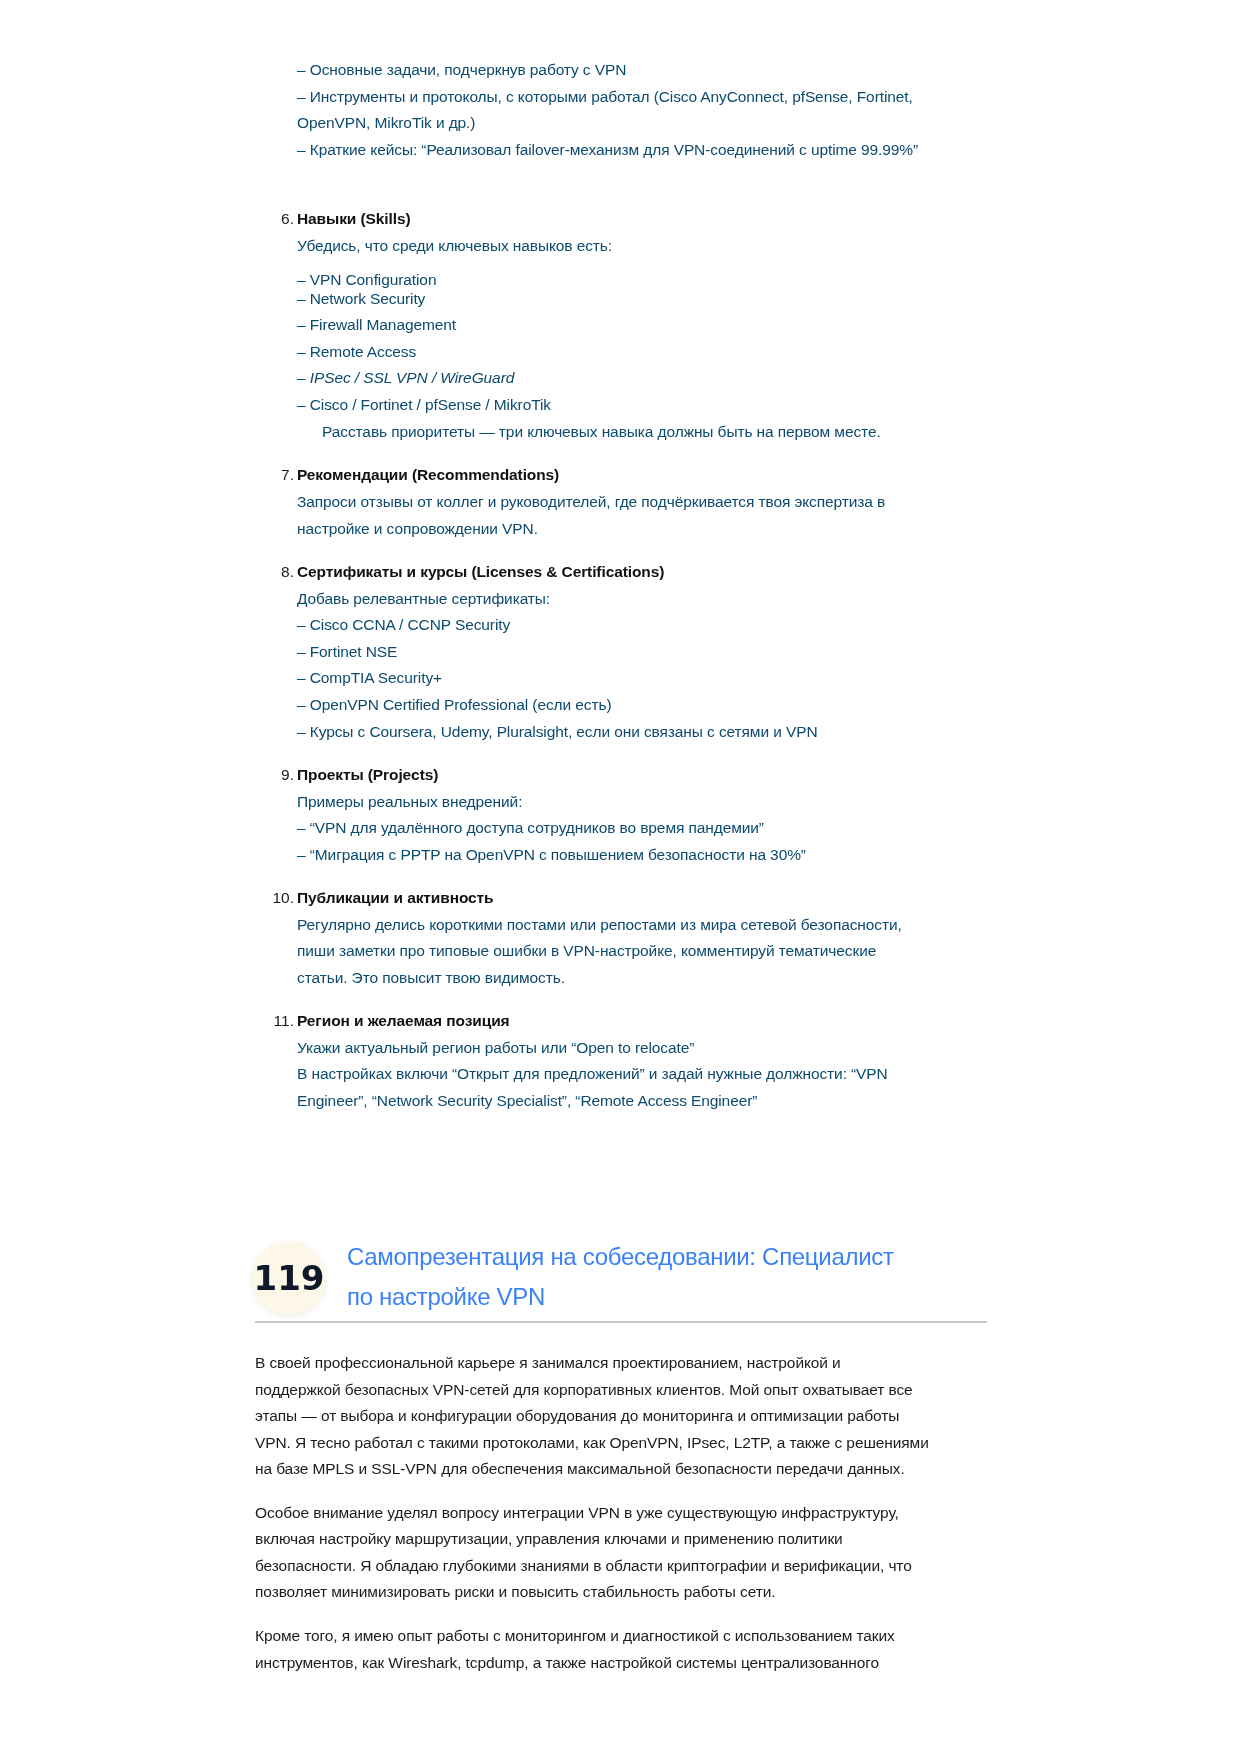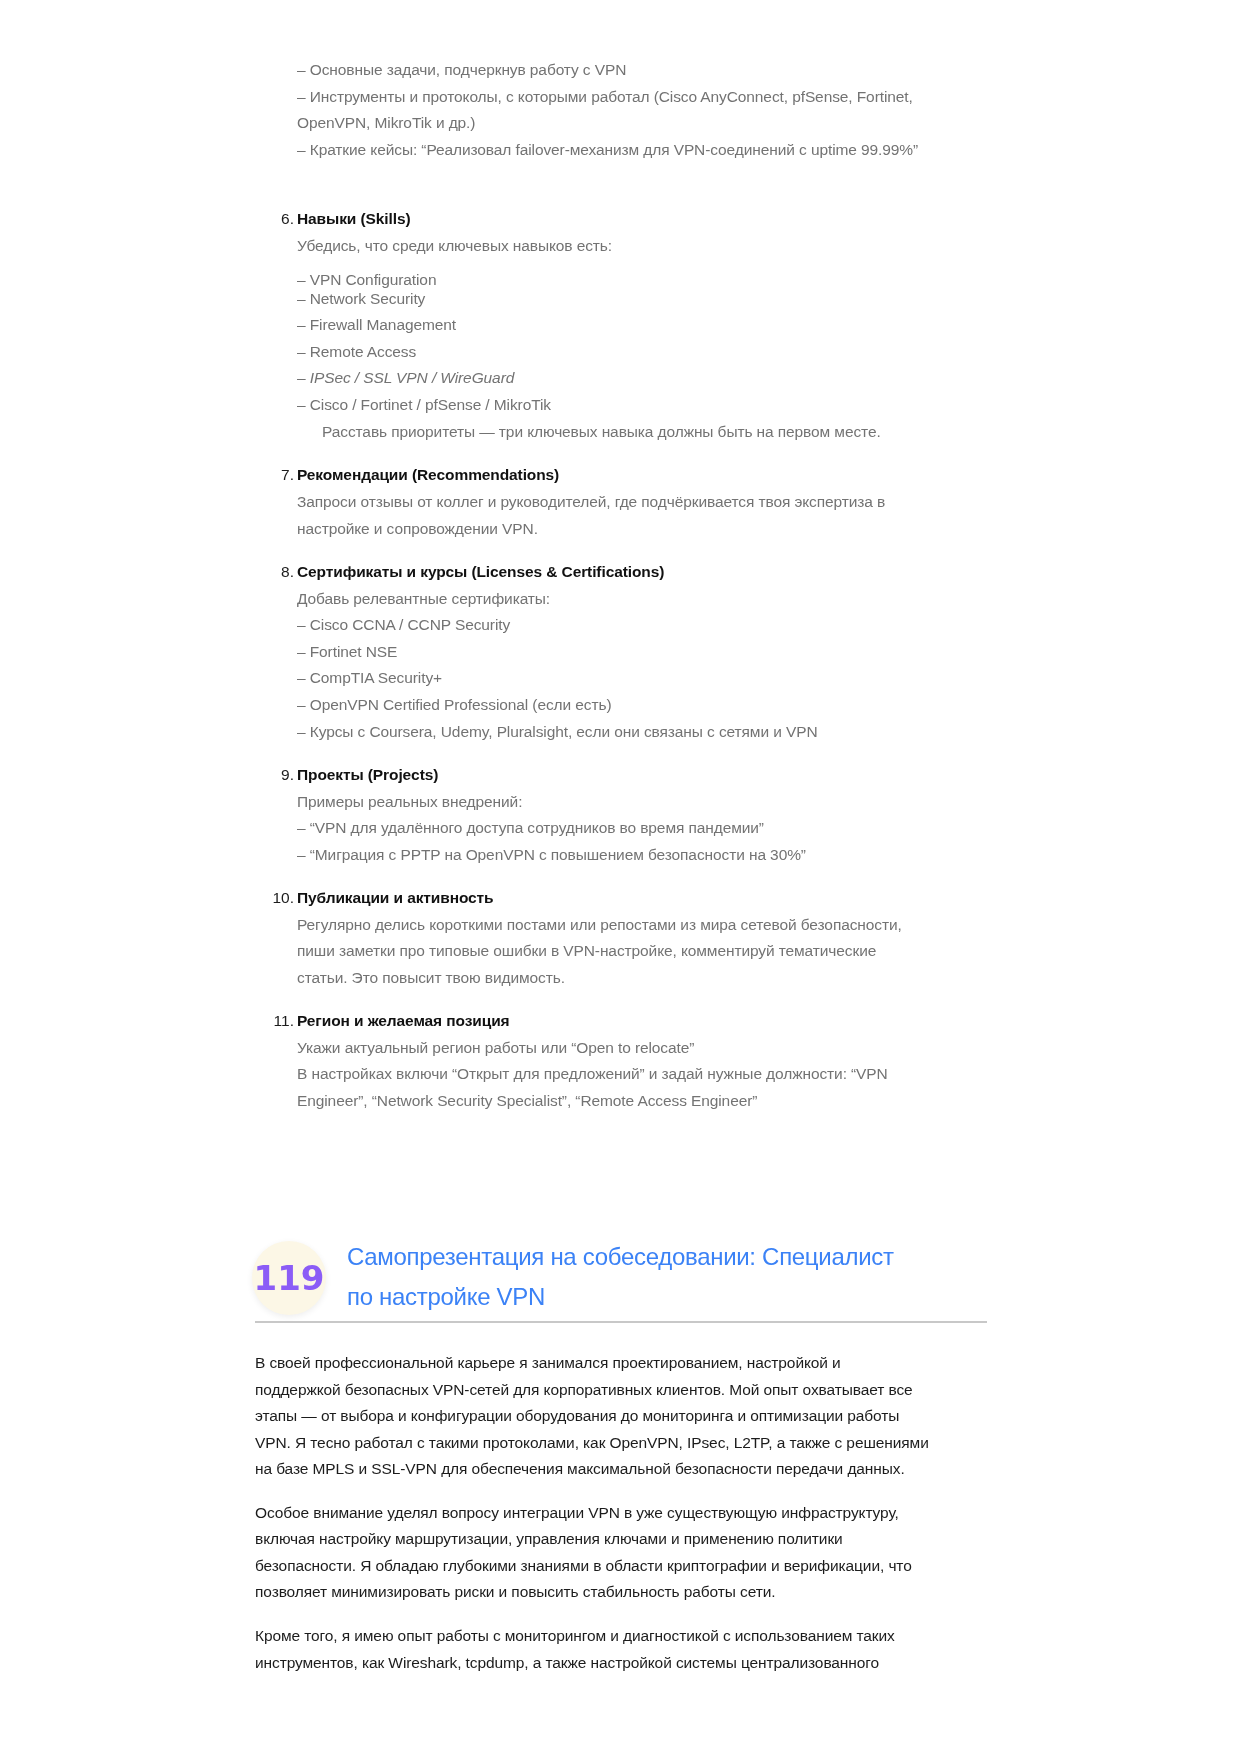--- a/index.html
+++ b/index.html
@@ -26,7 +26,7 @@
       white-space: nowrap;
       line-height: 26.5px;
       font-size: 15.5px;
-      color: #737373;
+      color: #0c4a6e;
       letter-spacing: -0.1px;
     }
     .indent { left: 297px; }

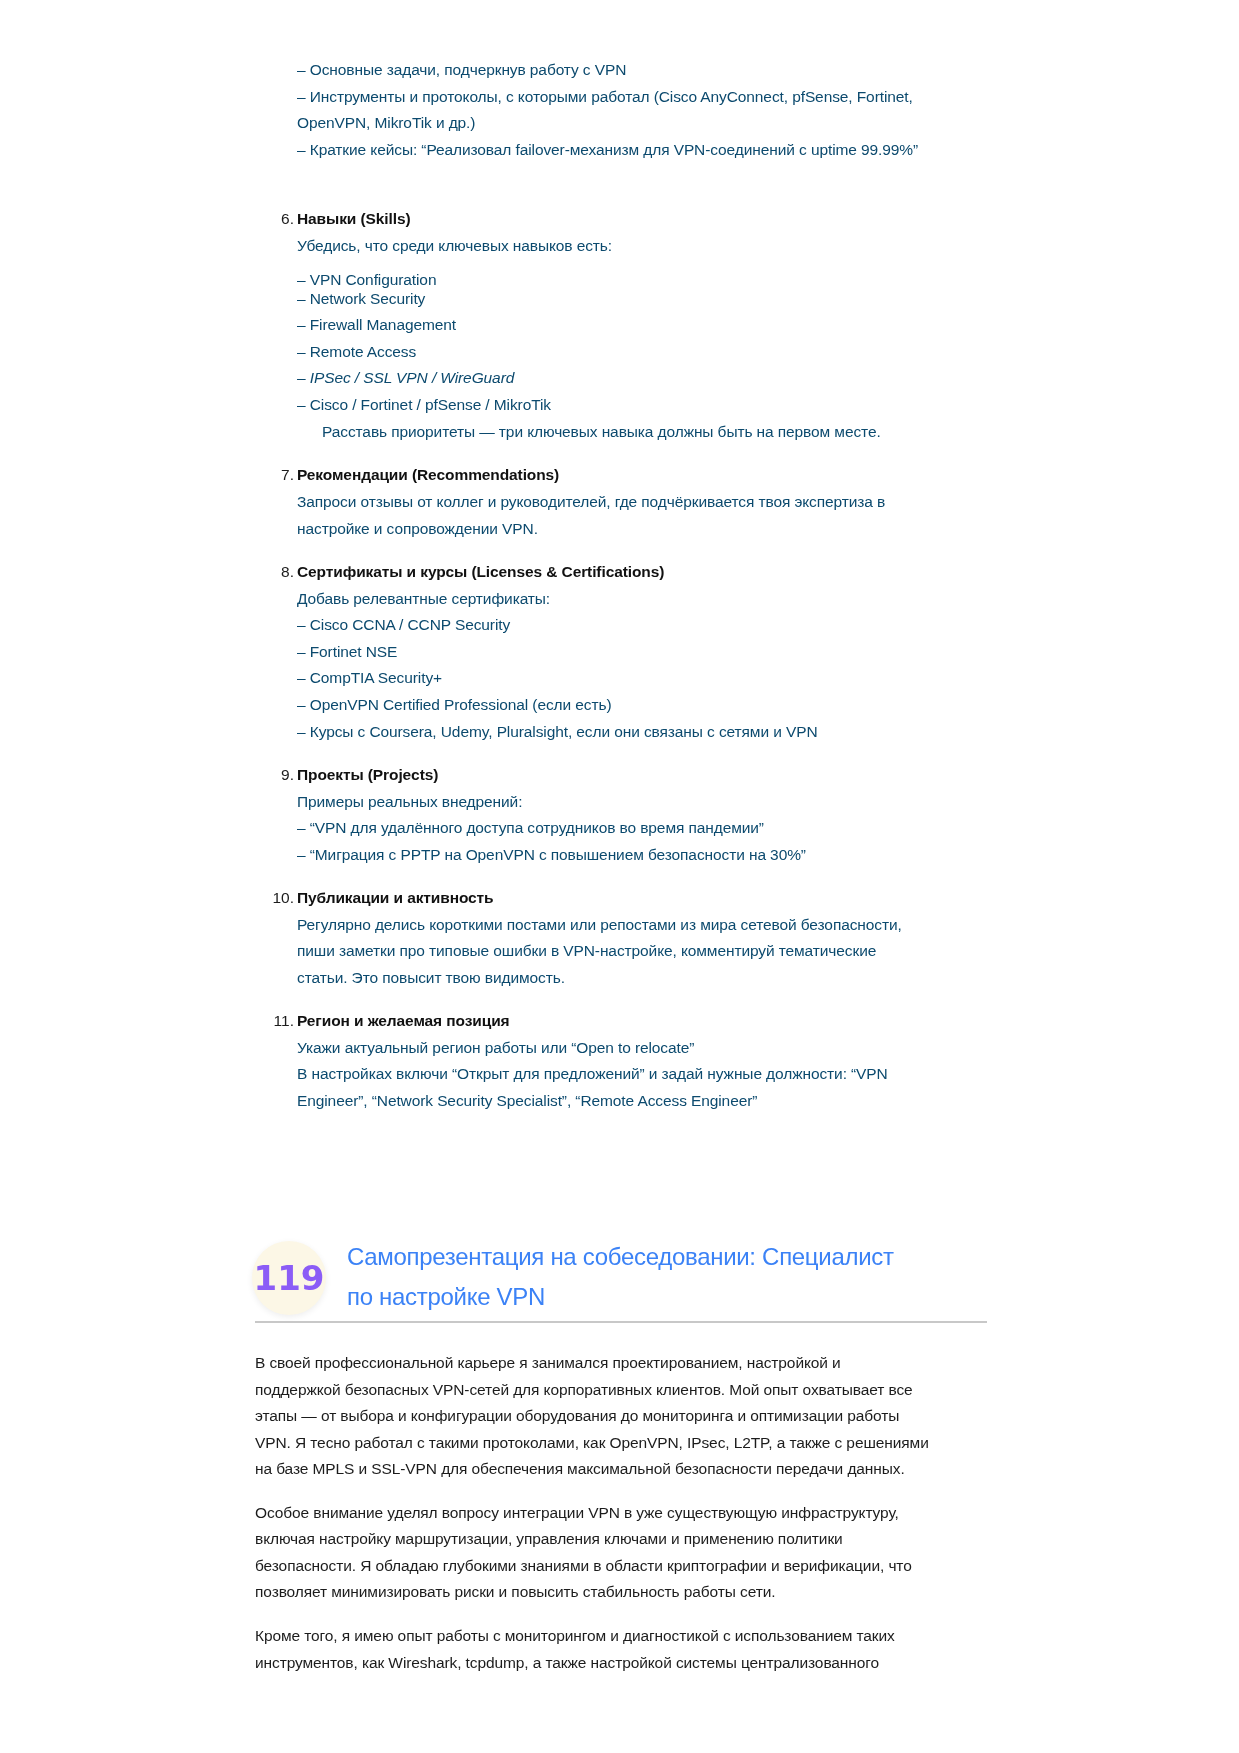--- a/index.html
+++ b/index.html
@@ -63,7 +63,7 @@
       text-align: center;
       font-size: 34px;
       font-weight: bold;
-      color: #8b5cf6;
+      color: #0f172a;
       line-height: 40px;
       font-family: "DejaVu Sans", sans-serif;
     }

